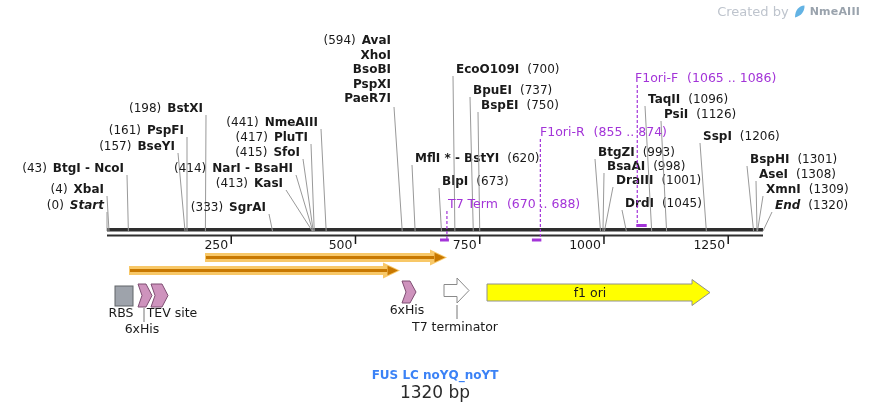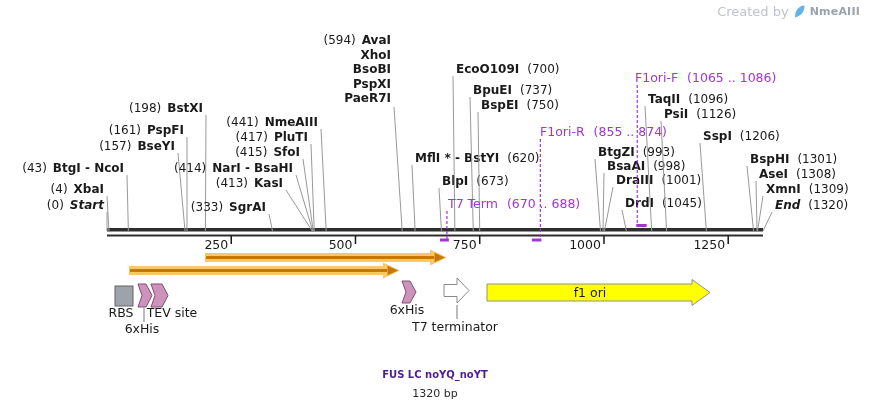--- a/index.html
+++ b/index.html
@@ -10,7 +10,7 @@
   .created-by{font-size:13px;color:#bec4cd;padding-left:44px;}
   .brand-name{font-size:11px;font-weight:600;color:#9aa3ad;letter-spacing:.2px;}
   .title-block{position:absolute;left:0;right:0;top:369px;text-align:center;}
-  .map-title{font-size:10px;font-weight:bold;color:#4c1d95;line-height:1.1;}
+  .map-title{font-size:12px;font-weight:bold;color:#3b82f6;line-height:1.1;}
   .map-subtitle{font-size:11px;color:#2a2a2a;margin-top:7px;}
 </style>
 </head>

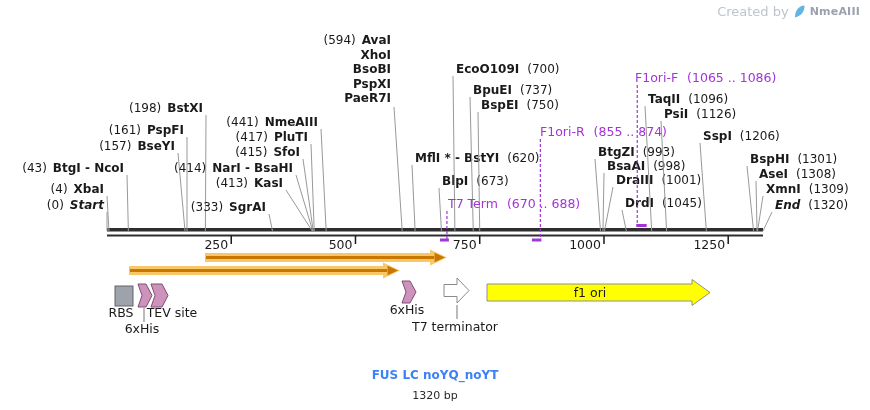--- a/index.html
+++ b/index.html
@@ -11,7 +11,7 @@
   .brand-name{font-size:11px;font-weight:600;color:#9aa3ad;letter-spacing:.2px;}
   .title-block{position:absolute;left:0;right:0;top:369px;text-align:center;}
   .map-title{font-size:12px;font-weight:bold;color:#3b82f6;line-height:1.1;}
-  .map-subtitle{font-size:11px;color:#2a2a2a;margin-top:7px;}
+  .map-subtitle{font-size:17px;color:#2a2a2a;margin-top:0;}
 </style>
 </head>
 <body>

